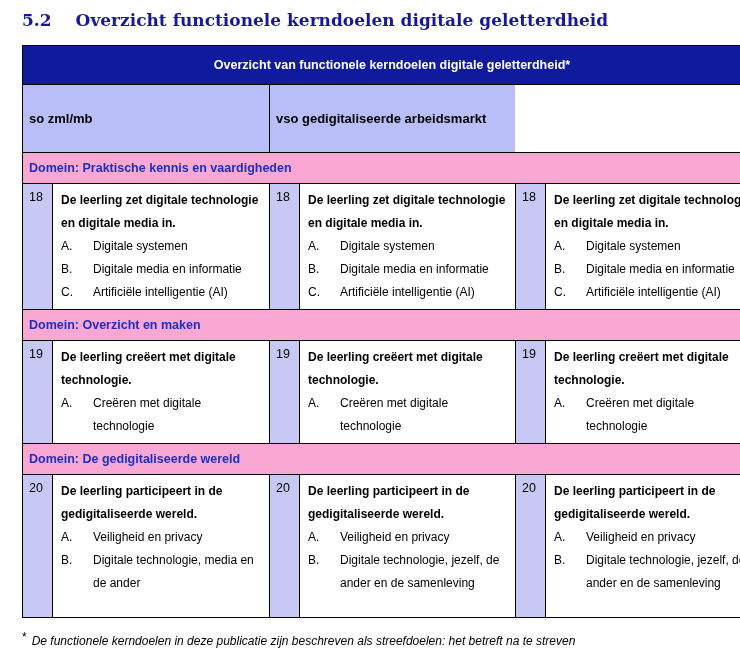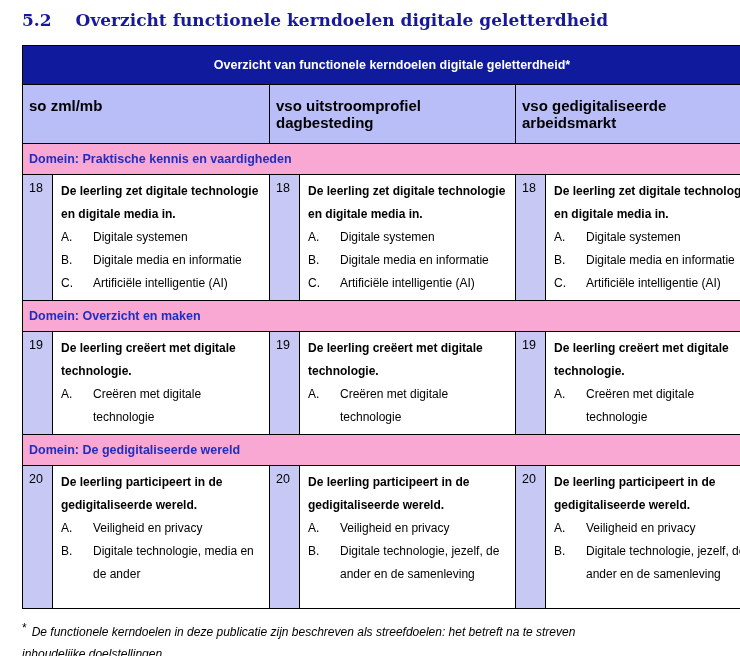--- a/index.html
+++ b/index.html
@@ -52,8 +52,8 @@
   .colhead{
     background:var(--column-header-bg);
     font-weight:bold;
-    font-size:15px;
-    padding:12px 6px;
+    font-size:13px;
+    padding:26px 6px;
   }
   .colhead + .colhead{border-left:1px solid var(--border);}
   .domain-row{

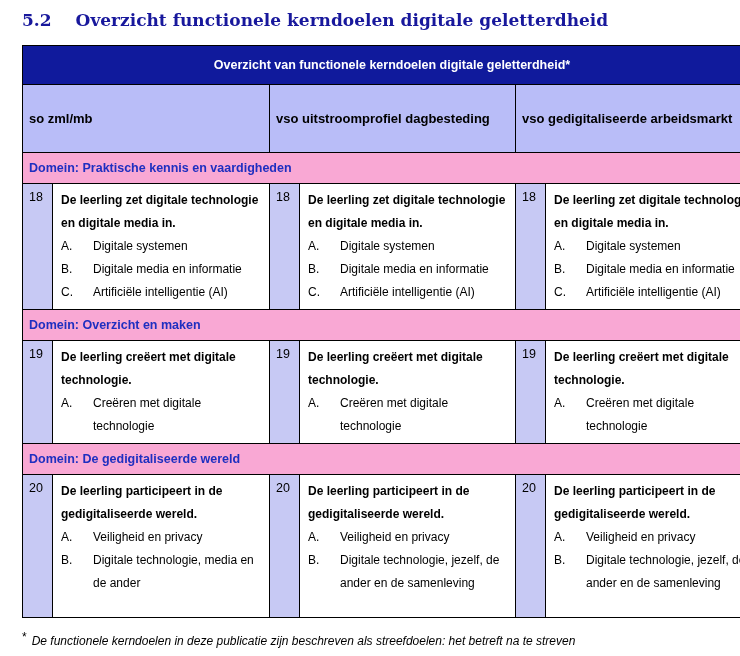--- a/index.html
+++ b/index.html
@@ -127,7 +127,6 @@
 
     <div class="t-colheads">
       <div class="colhead">so zml/mb</div>
-      <div class="colhead">vso uitstroomprofiel dagbesteding</div>
       <div class="colhead">vso gedigitaliseerde arbeidsmarkt</div>
     </div>
 

